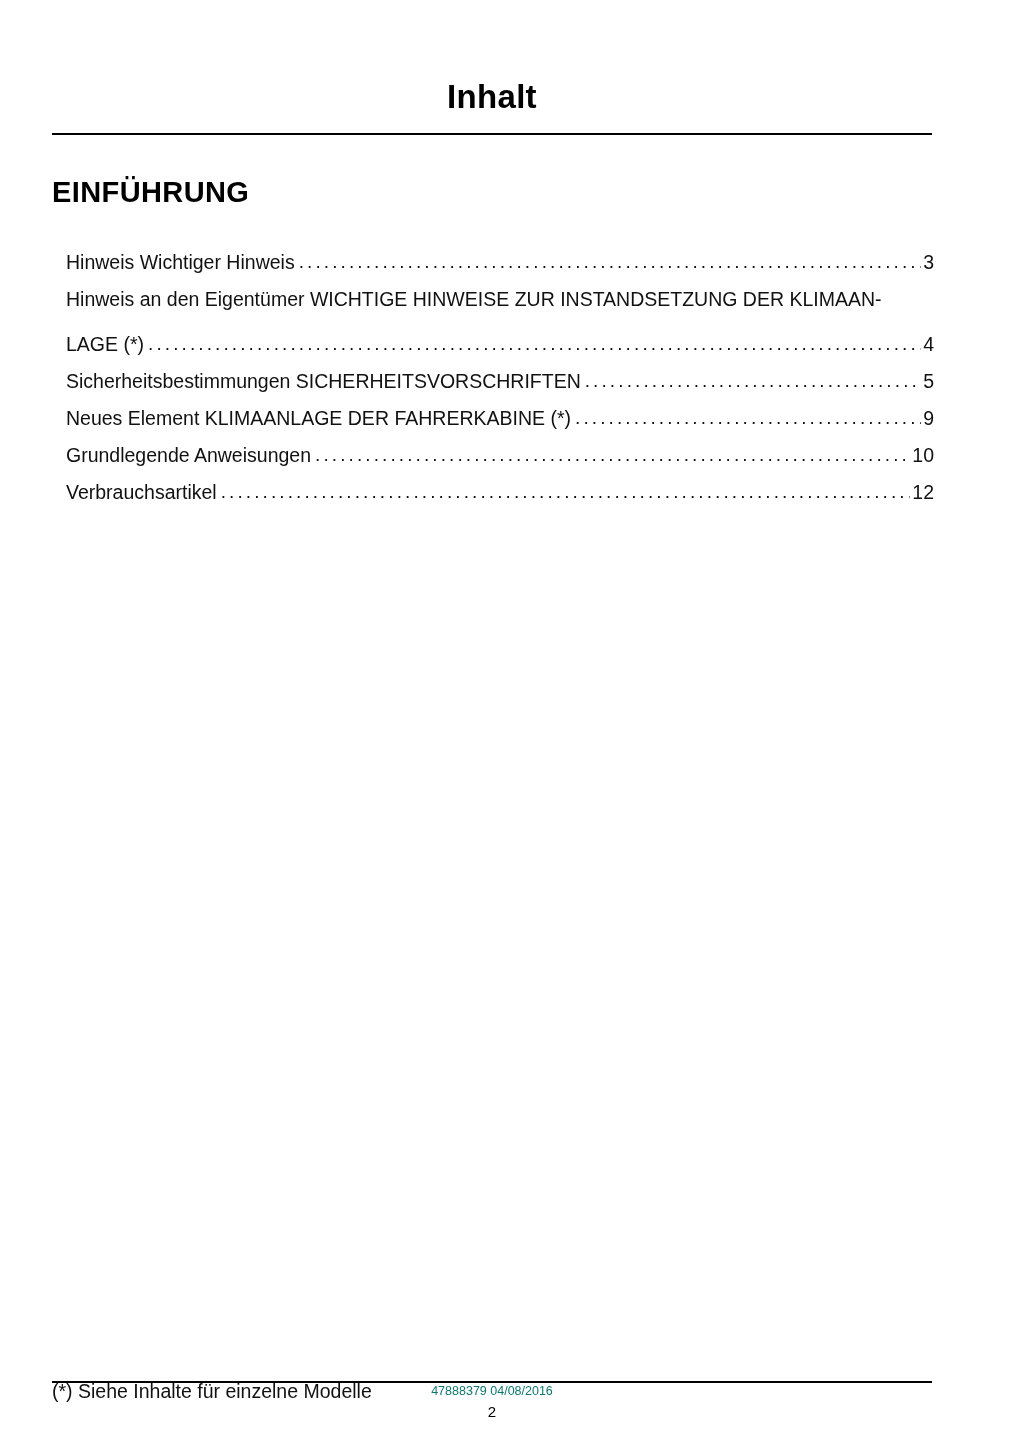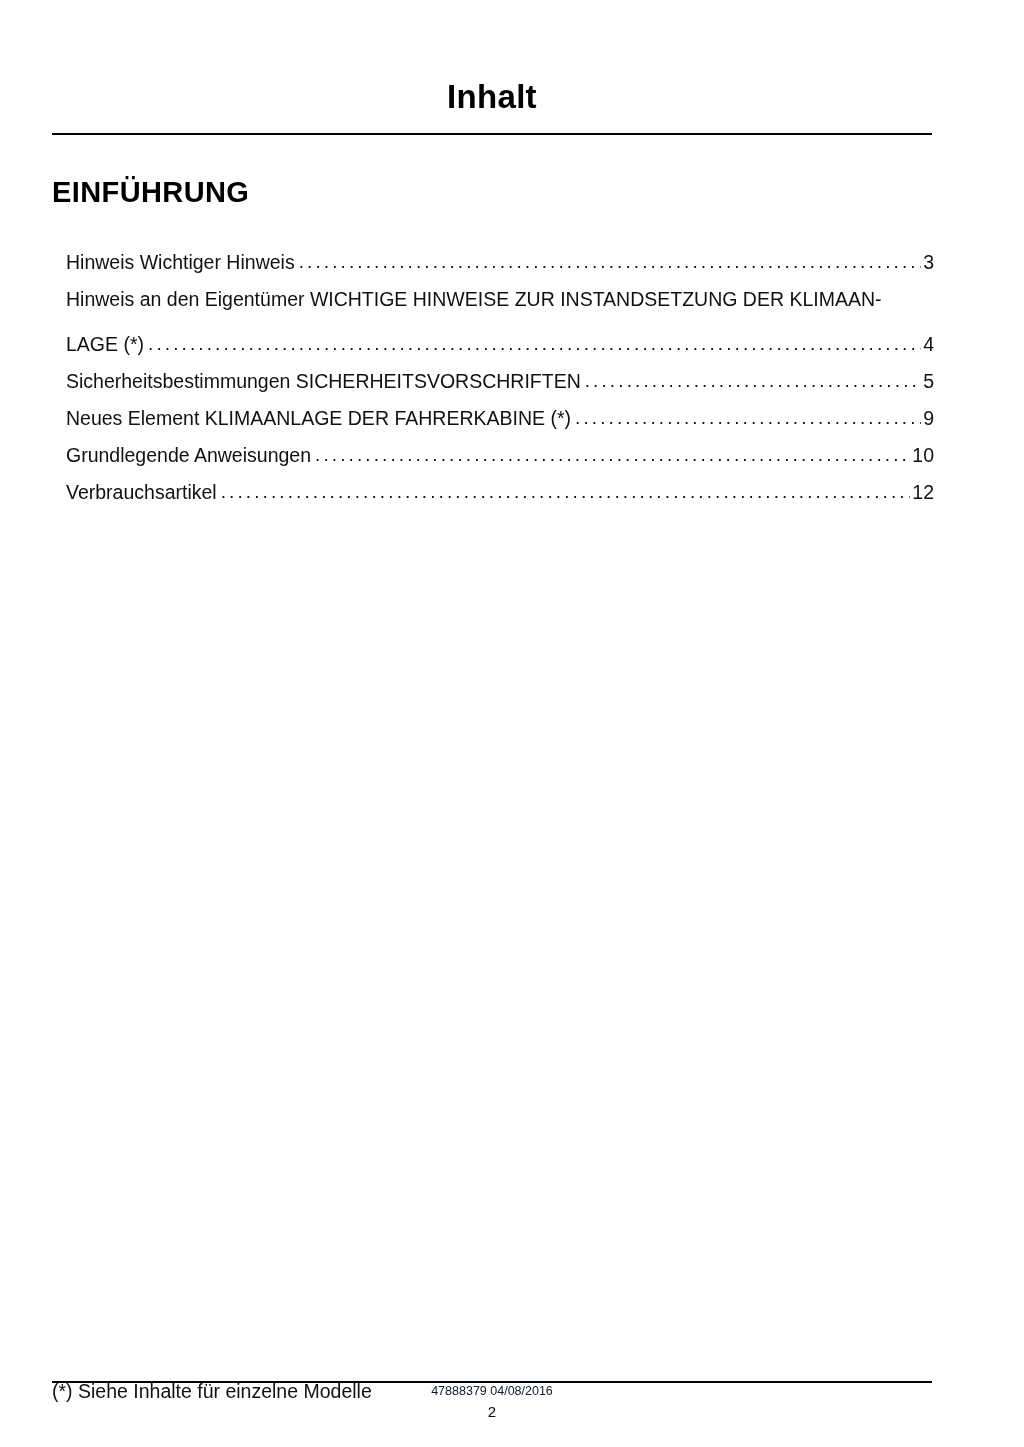--- a/index.html
+++ b/index.html
@@ -129,7 +129,7 @@
     width: 880px;
     text-align: center;
     font-size: 12.5px;
-    color: #0f172a;
+    color: #0f766e;
   }
   .footer-pagenum {
     position: absolute;

